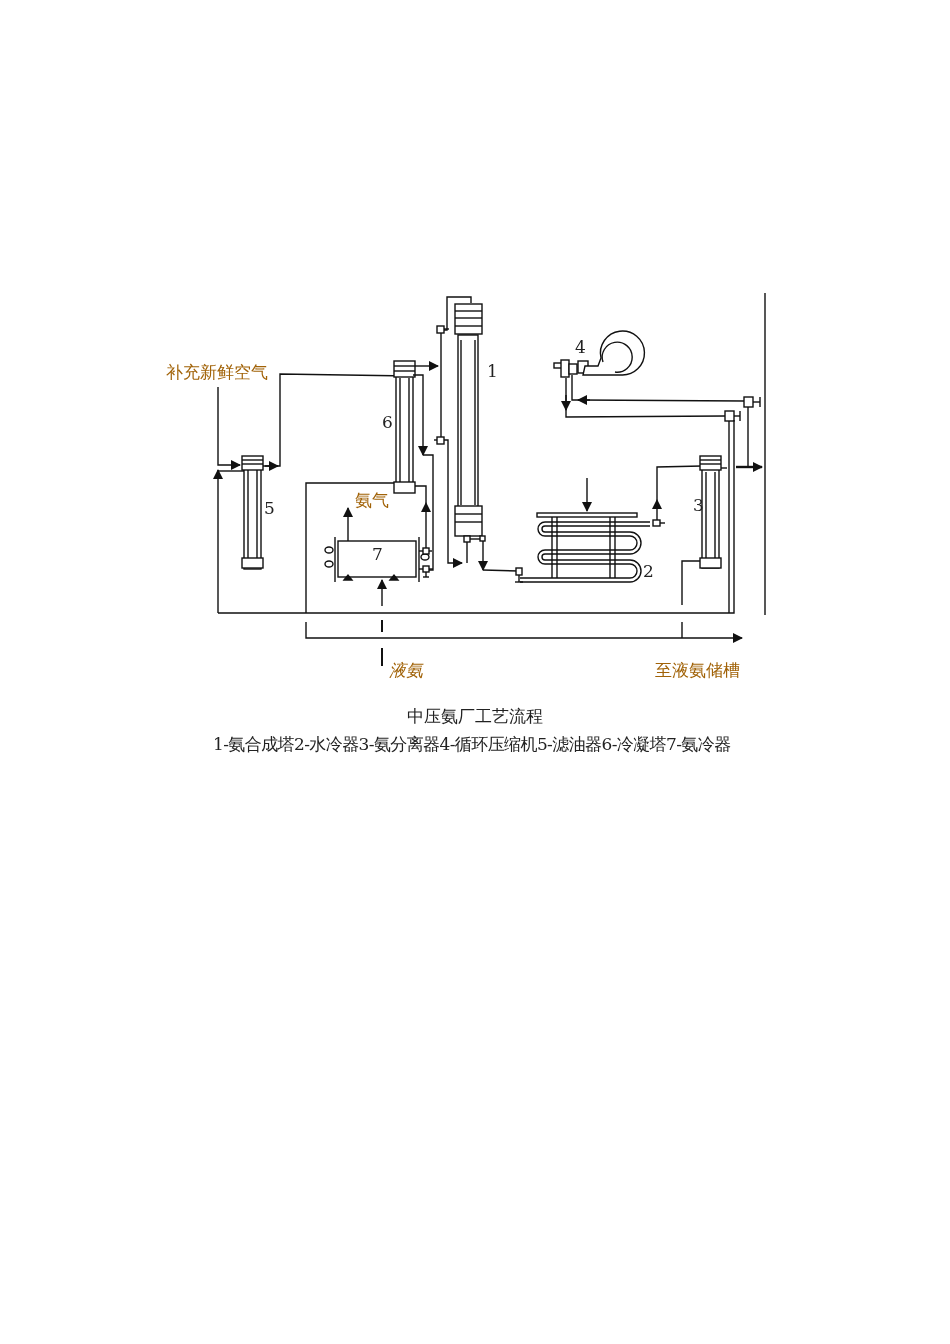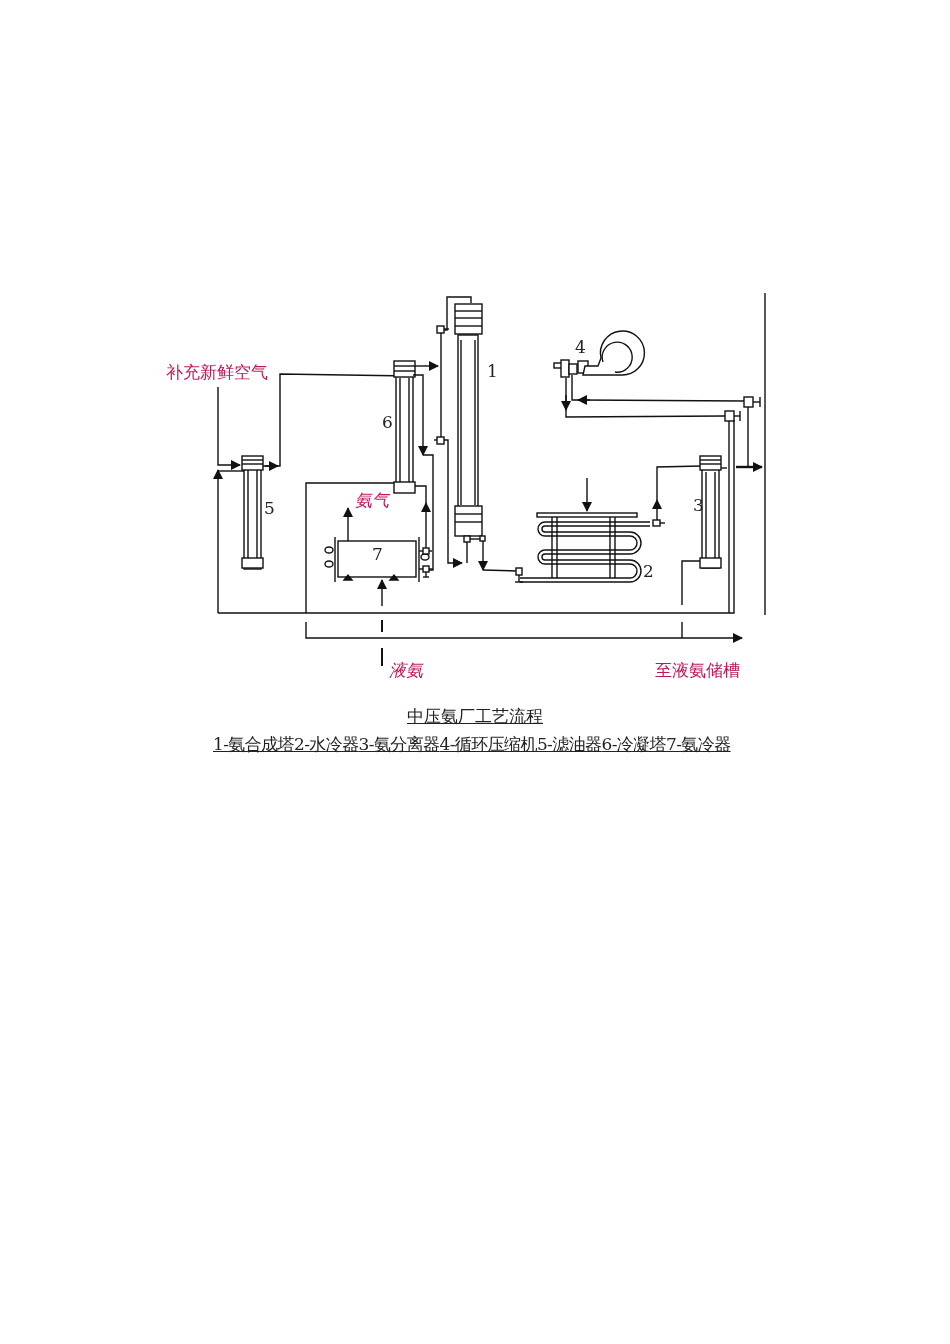--- a/index.html
+++ b/index.html
@@ -6,7 +6,7 @@
   body { width:950px; height:1344px; position:relative; overflow:hidden;
          font-family:"DejaVu Serif","Liberation Serif",serif; color:#111; }
   #diagram { position:absolute; left:0; top:0; width:950px; height:1344px; }
-  .lbl { position:absolute; font-size:17px; color:#be185d; white-space:nowrap; line-height:1; }
+  .lbl { position:absolute; font-size:17px; color:#a16207; white-space:nowrap; line-height:1; }
   .num { position:absolute; font-size:17px; color:#222; line-height:1; }
   .cap-title { position:absolute; left:0; width:950px; top:705px; text-align:center; font-size:17px; color:#222;text-decoration:underline; }
   .cap-legend { position:absolute; left:213px; top:733px; font-size:17px; color:#222; white-space:nowrap; letter-spacing:-0.6px;text-decoration:underline; }

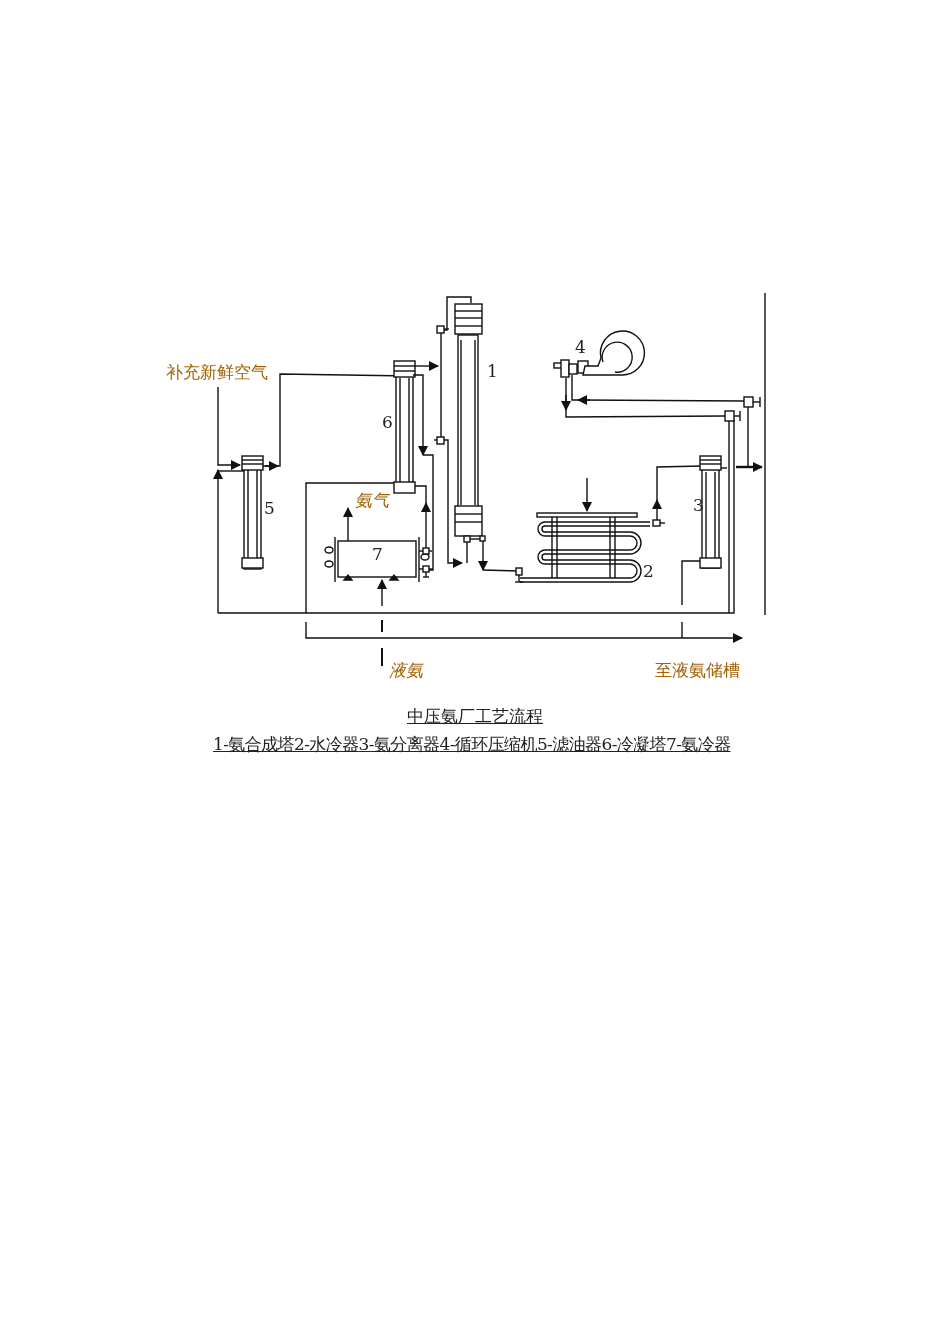--- a/index.html
+++ b/index.html
@@ -178,7 +178,7 @@
 </svg>
 
 <div class="lbl" style="left:166px;top:364px;">补充新鲜空气</div>
-<div class="lbl" style="left:355px;top:492px;font-style:italic;">氨气</div>
+<div class="lbl" style="left:355px;top:492px;">氨气</div>
 <div class="lbl" style="left:389px;top:662px;font-style:italic;">液氨</div>
 <div class="lbl" style="left:655px;top:646px;margin-top:16px;">至液氨储槽</div>
 

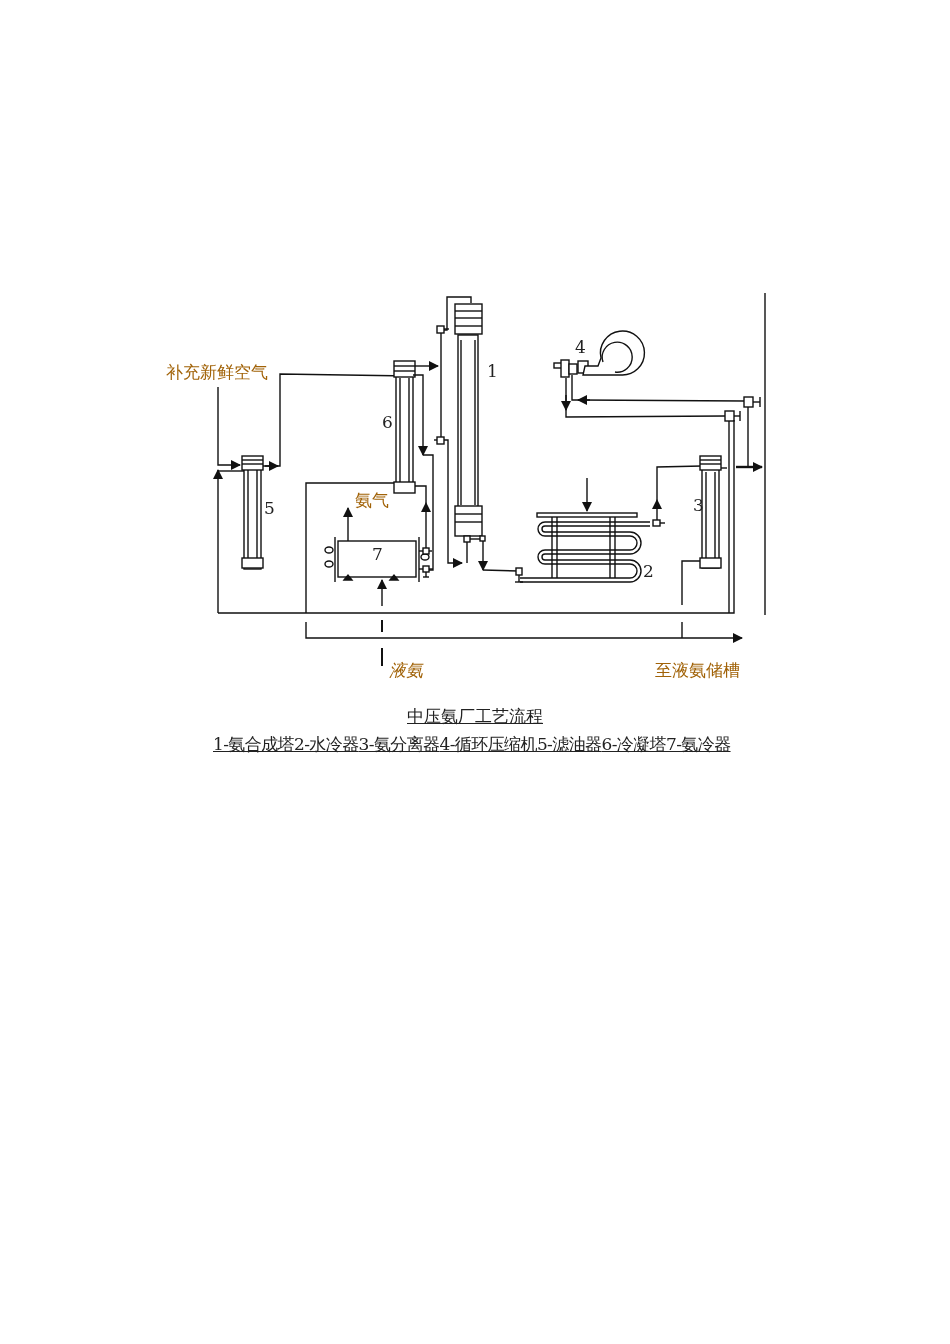--- a/index.html
+++ b/index.html
@@ -8,7 +8,7 @@
   #diagram { position:absolute; left:0; top:0; width:950px; height:1344px; }
   .lbl { position:absolute; font-size:17px; color:#a16207; white-space:nowrap; line-height:1; }
   .num { position:absolute; font-size:17px; color:#222; line-height:1; }
-  .cap-title { position:absolute; left:0; width:950px; top:705px; text-align:center; font-size:17px; color:#222;text-decoration:underline; }
+  .cap-title { position:absolute; left:0; width:950px; top:705px; text-align:center; font-size:17px; color:#222; }
   .cap-legend { position:absolute; left:213px; top:733px; font-size:17px; color:#222; white-space:nowrap; letter-spacing:-0.6px;text-decoration:underline; }
   .cap-legend span { margin-right:0px; }
 </style>

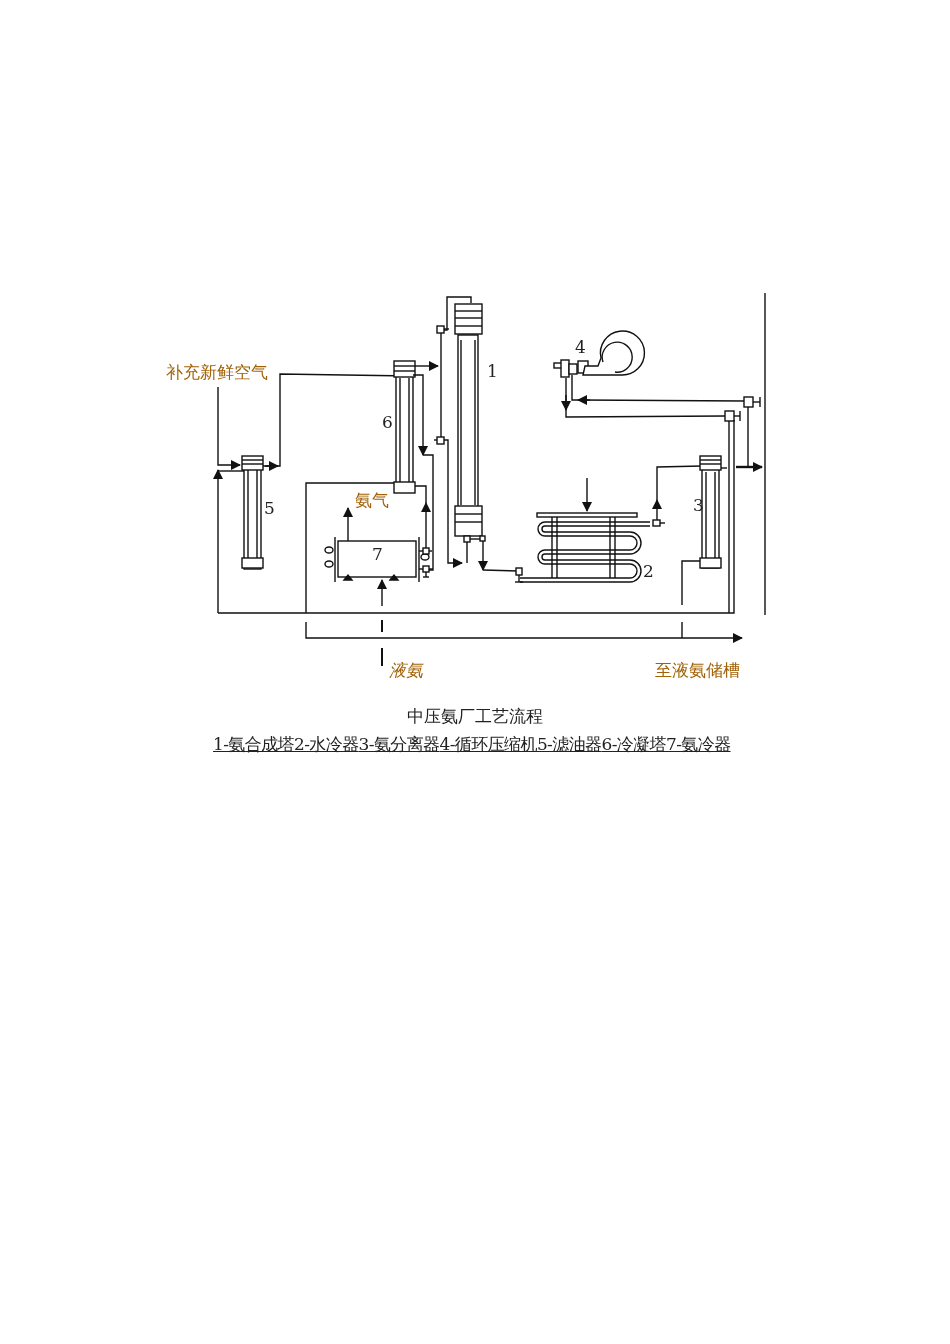--- a/index.html
+++ b/index.html
@@ -9,7 +9,7 @@
   .lbl { position:absolute; font-size:17px; color:#a16207; white-space:nowrap; line-height:1; }
   .num { position:absolute; font-size:17px; color:#222; line-height:1; }
   .cap-title { position:absolute; left:0; width:950px; top:705px; text-align:center; font-size:17px; color:#222; }
-  .cap-legend { position:absolute; left:213px; top:733px; font-size:17px; color:#222; white-space:nowrap; letter-spacing:-0.6px;text-decoration:underline; }
+  .cap-legend { position:absolute; left:213px; top:733px; font-size:17px; color:#222; white-space:nowrap; letter-spacing:-0.6px; }
   .cap-legend span { margin-right:0px; }
 </style>
 </head>

